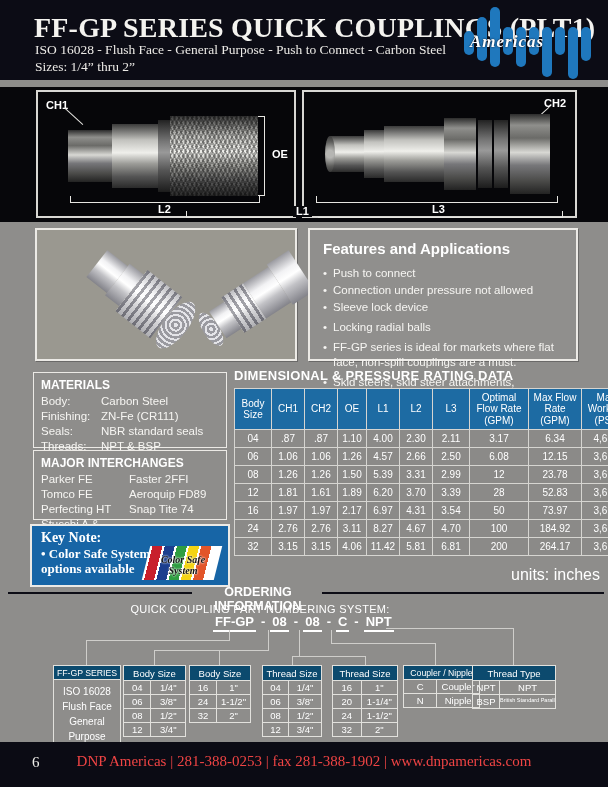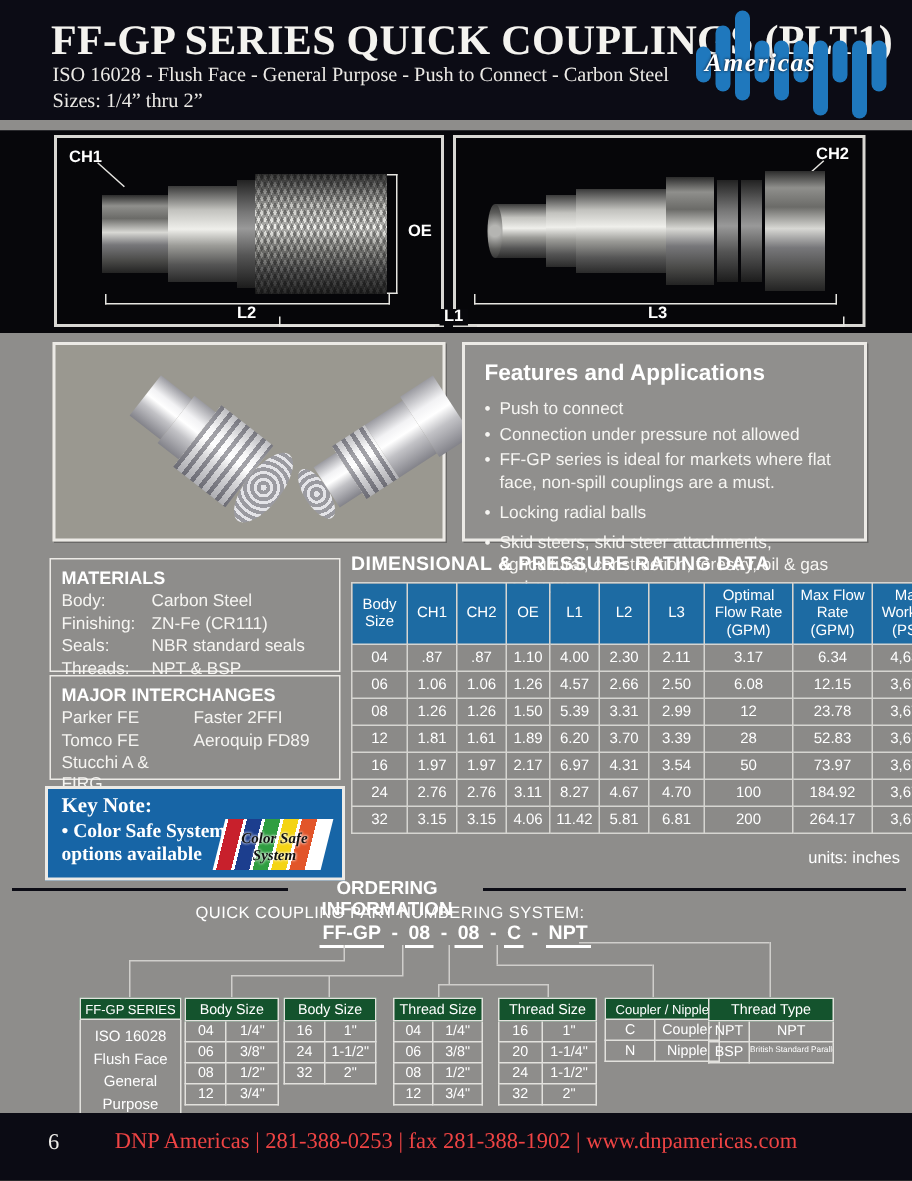--- a/index.html
+++ b/index.html
@@ -229,6 +229,7 @@
     <ul class="features-list">
         <li>Push to connect</li>
         <li>Connection under pressure not allowed</li>
+        <li>Sleeve lock device</li>
         <li>FF-GP series is ideal for markets where flat face, non-spill couplings are a must.</li>
         <li>Locking radial balls</li>
         <li>Skid steers, skid steer attachments, agricultural, construction, forestry, oil &amp; gas and more.</li>

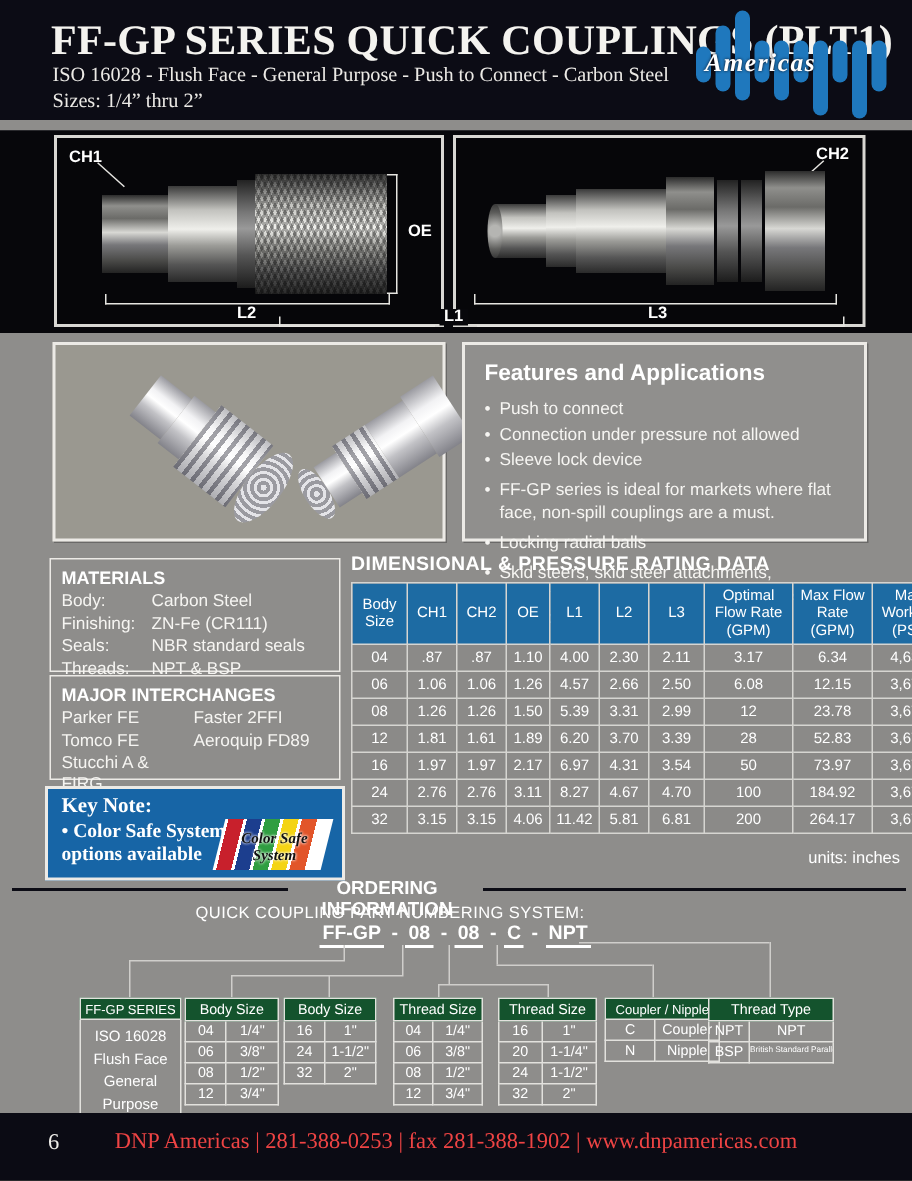--- a/index.html
+++ b/index.html
@@ -230,8 +230,8 @@
         <li>Push to connect</li>
         <li>Connection under pressure not allowed</li>
         <li>Sleeve lock device</li>
+        <li>Locking radial balls</li>
         <li>FF-GP series is ideal for markets where flat face, non-spill couplings are a must.</li>
-        <li>Locking radial balls</li>
         <li>Skid steers, skid steer attachments, agricultural, construction, forestry, oil &amp; gas and more.</li>
       </ul>
   </div>

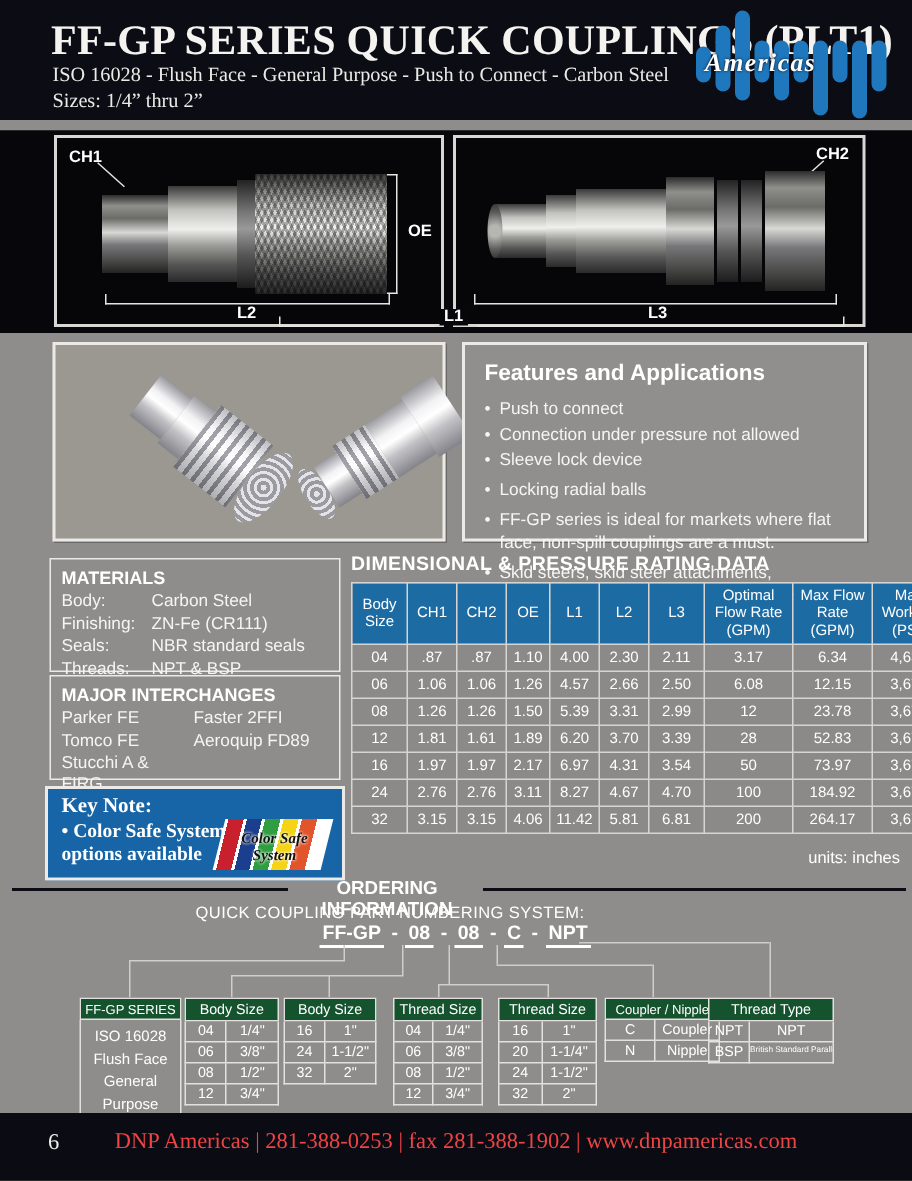--- a/index.html
+++ b/index.html
@@ -270,6 +270,10 @@
           <span class="c2">Aeroquip FD89</span>
         </div>
         <div class="two-col">
+          <span class="c1">Perfecting HT</span>
+          <span class="c2">Snap Tite 74</span>
+        </div>
+        <div class="two-col">
           <span class="c1">Stucchi A &amp; FIRG</span>
           <span class="c2"></span>
         </div>

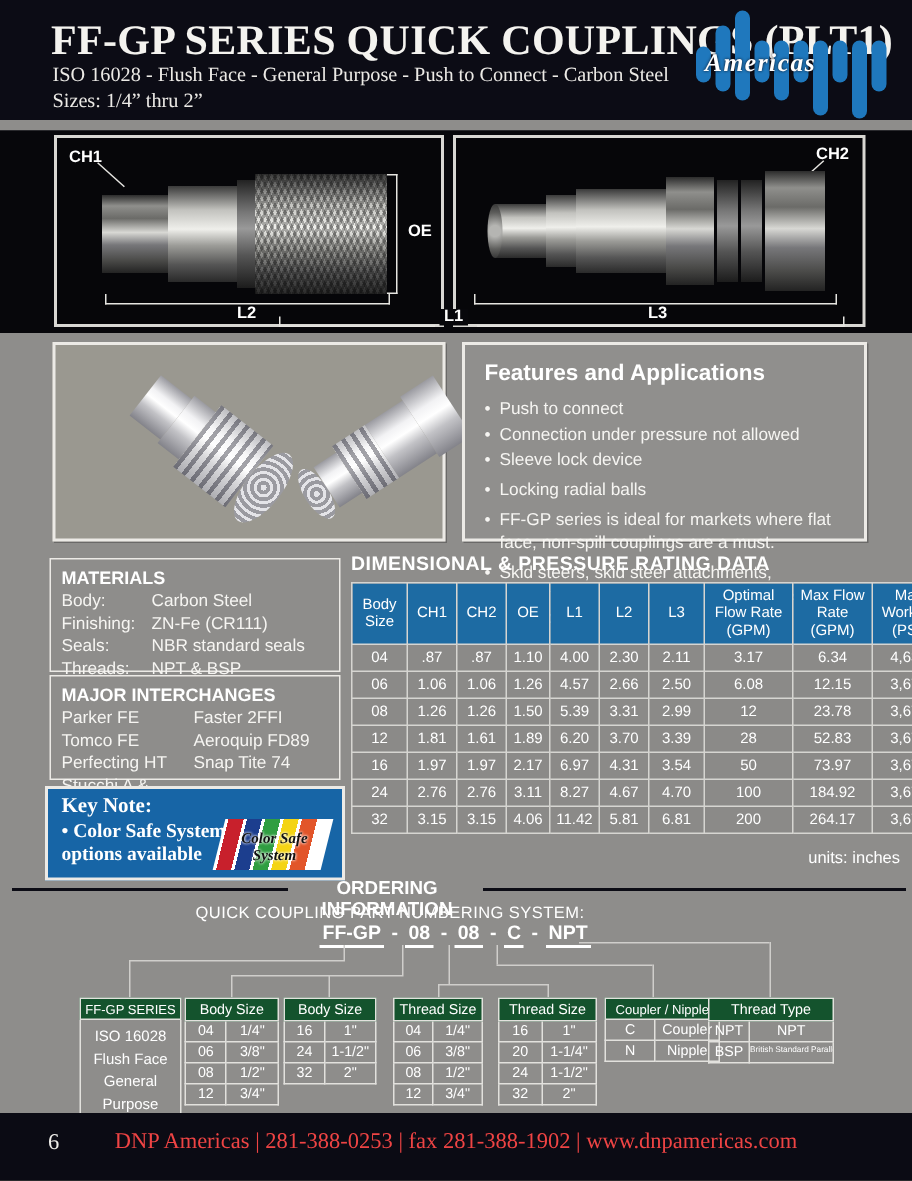--- a/index.html
+++ b/index.html
@@ -87,7 +87,7 @@
   .dim-table th:nth-child(8),.dim-table td:nth-child(8){width:56px;}
   .dim-table th:nth-child(9),.dim-table td:nth-child(9){width:50px;}
   .dim-table th:nth-child(10),.dim-table td:nth-child(10){width:46px;}
-  .units-note{left:480px;top:566px;width:120px;text-align:right;color:#fff;font-size:11px;}
+  .units-note{left:480px;top:566px;width:120px;text-align:right;color:#fff;font-size:16px;}
 
   
   .ord-line{position:absolute;height:2px;background:#0c0c15;top:592px;}

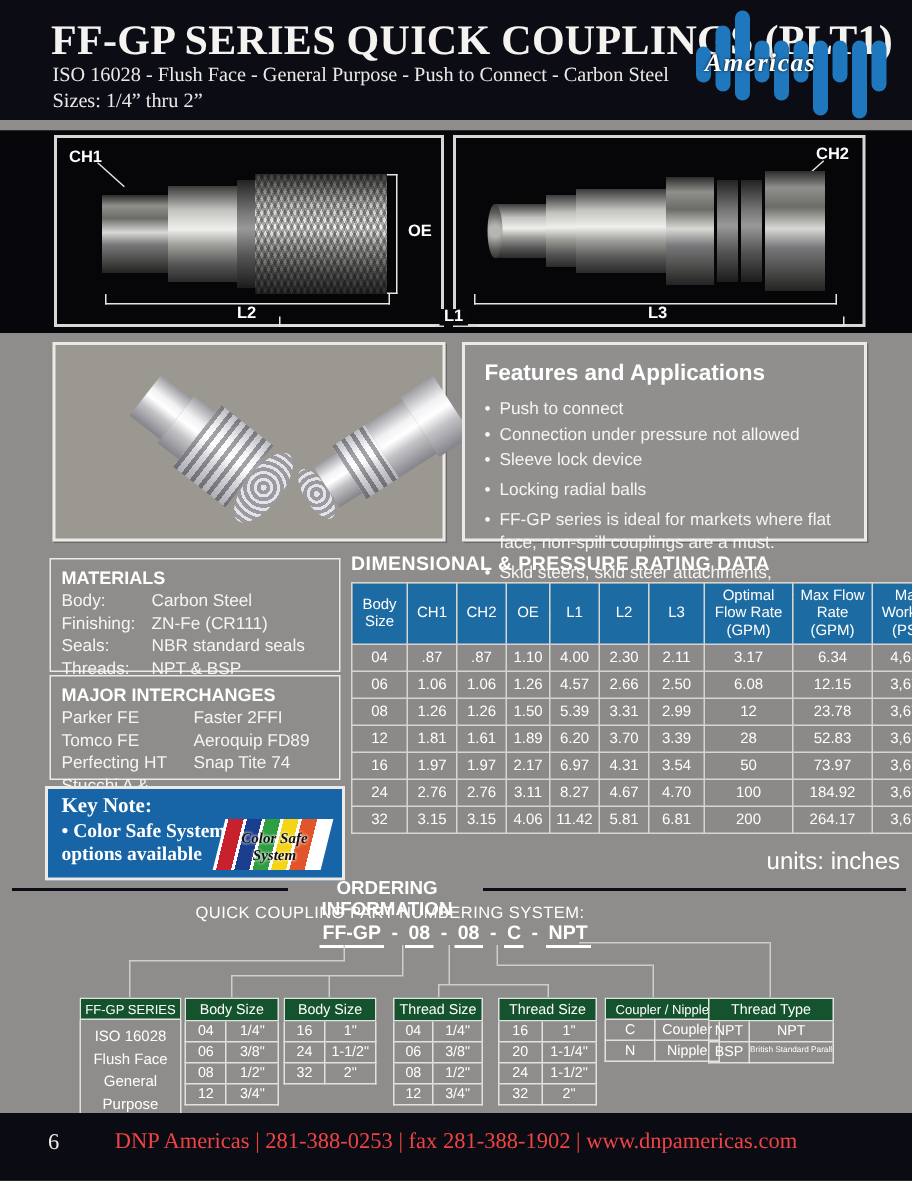--- a/index.html
+++ b/index.html
@@ -109,7 +109,7 @@
   .ot5{left:332px;width:66px;}
   .ot6{left:403px;width:77px;}
   .ot7{left:472px;width:84px;}
-  .ord-table .hd{background:#14532d;border:1px solid #e2e1dd;padding:2px 0 1px 0;white-space:nowrap;overflow:hidden;}
+  .ord-table .hd{background:#0c4a6e;border:1px solid #e2e1dd;padding:2px 0 1px 0;white-space:nowrap;overflow:hidden;}
   .ot1 .hd,.ot6 .hd{font-size:8.7px;}
   .ord-table .cell-row{display:flex;}
   .ord-table .code{width:42%;border:1px solid #e2e1dd;border-top:none;padding:1px 0;}

